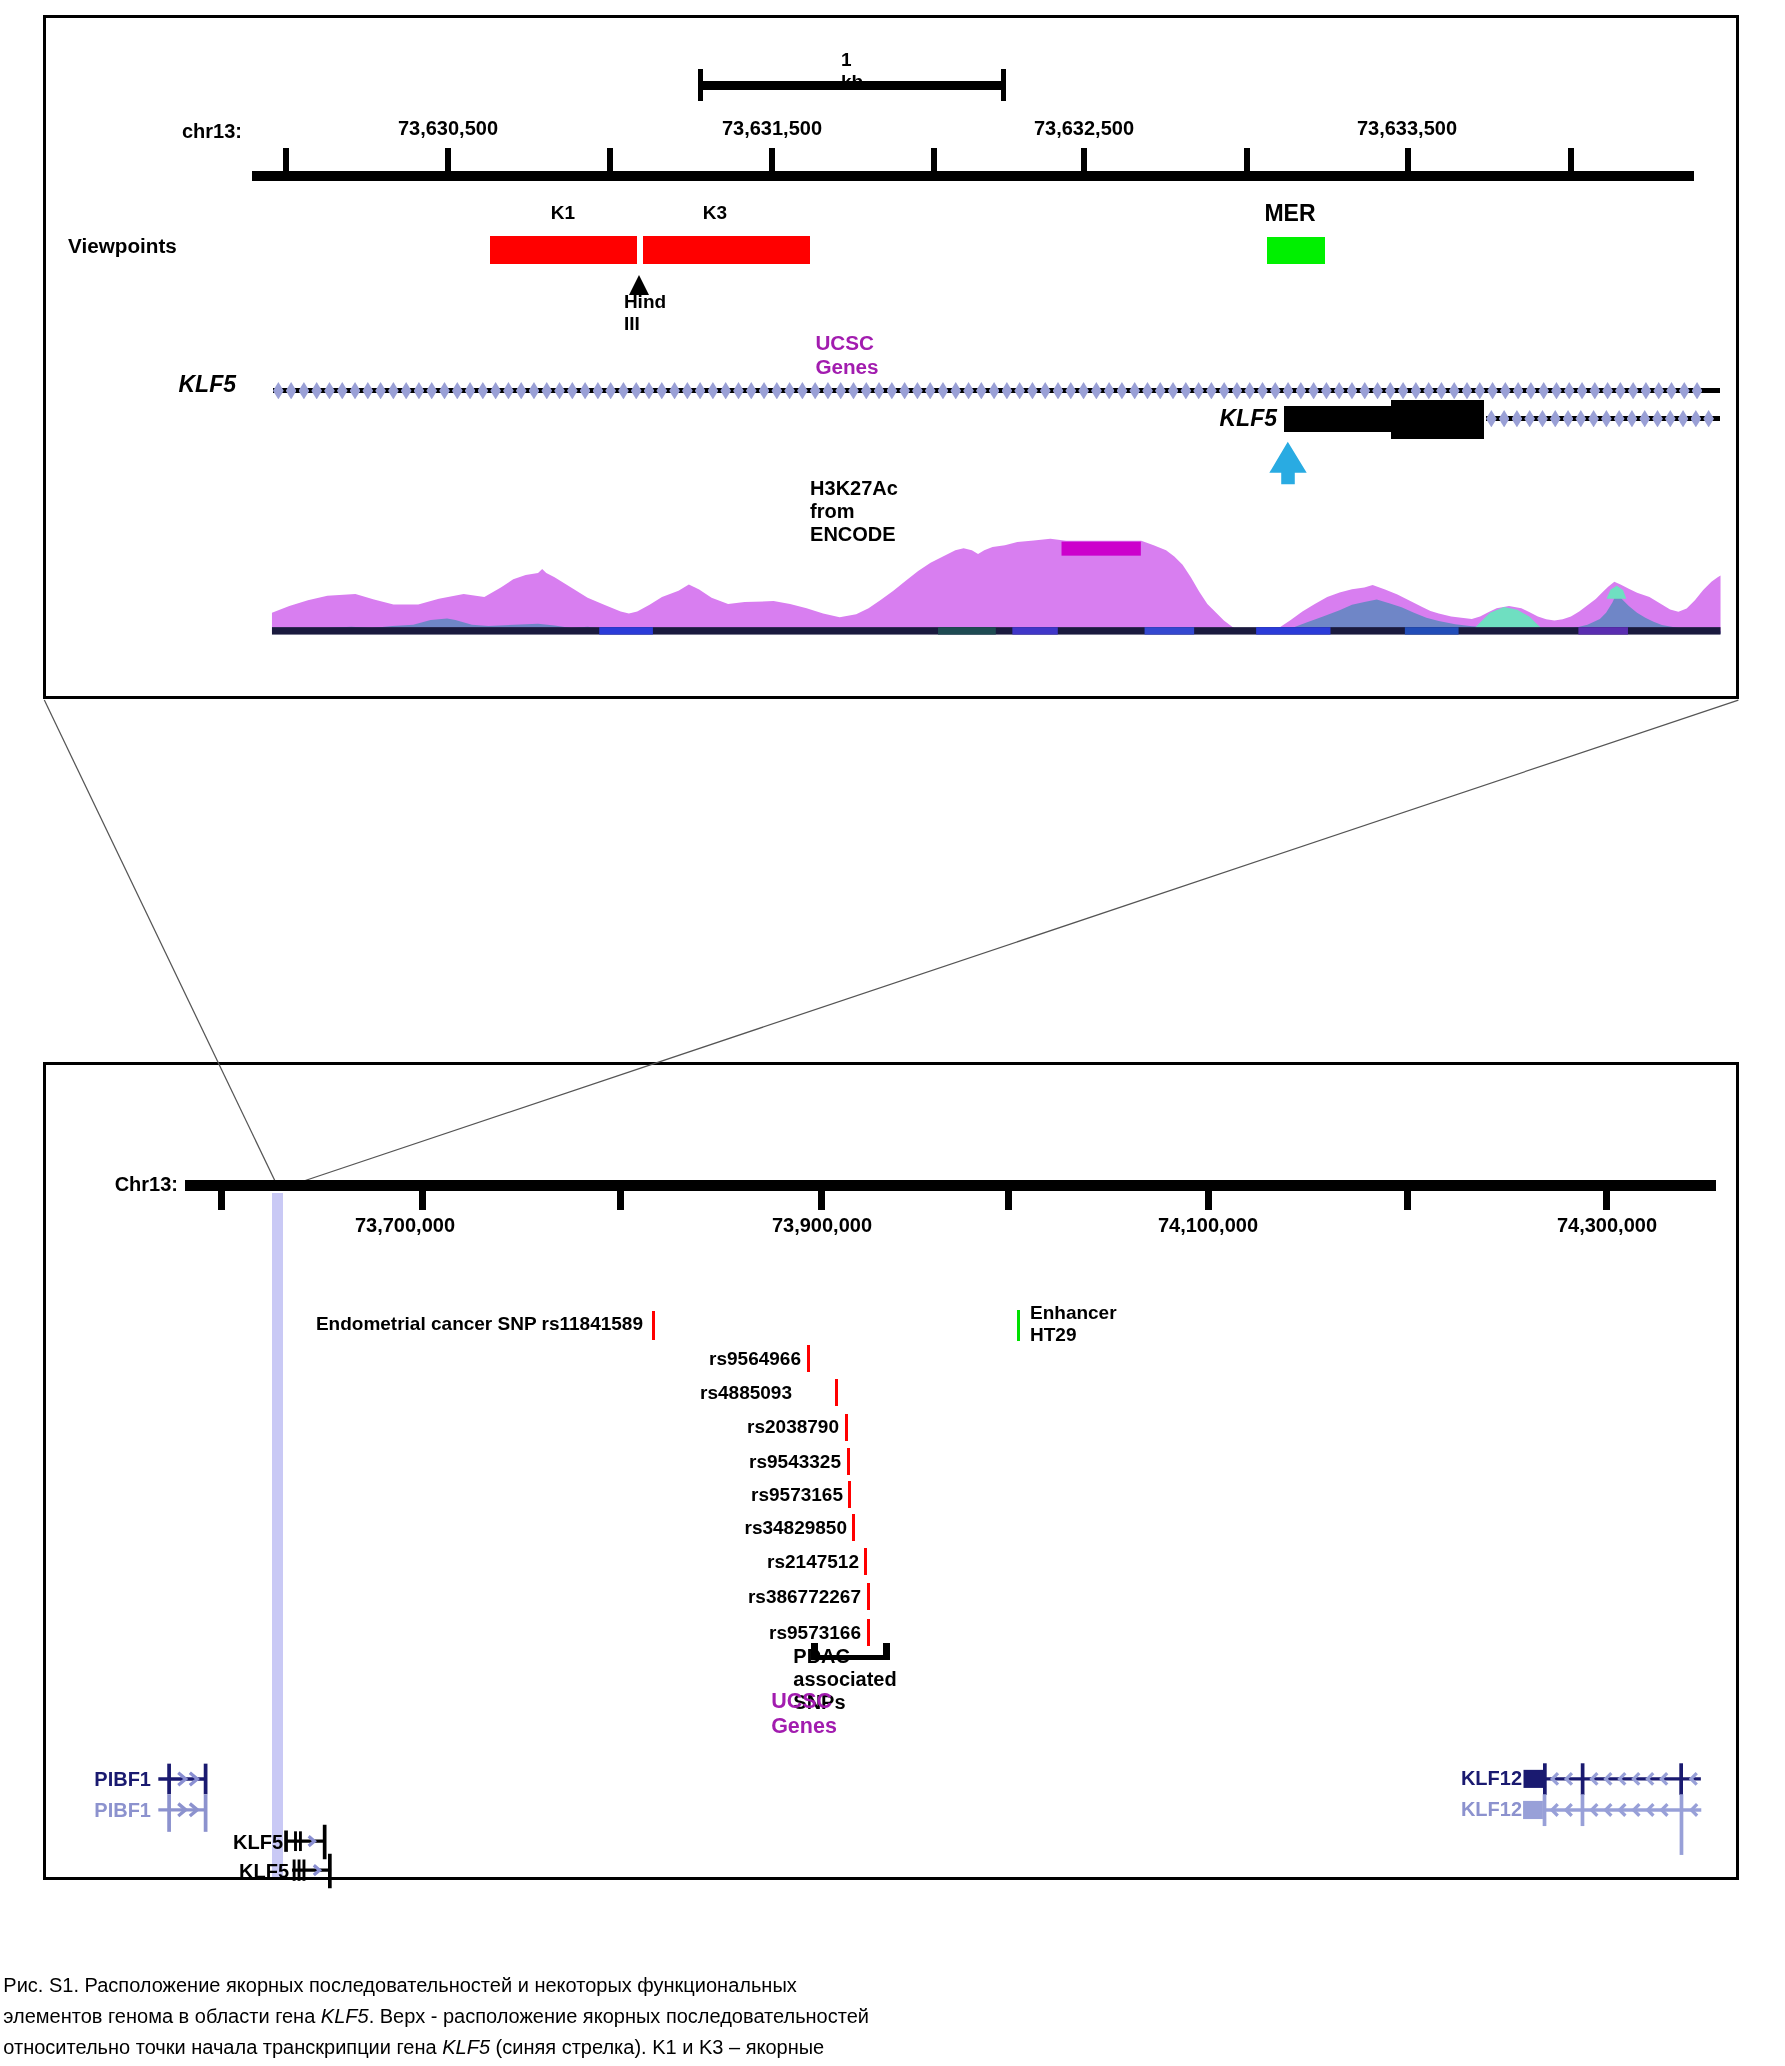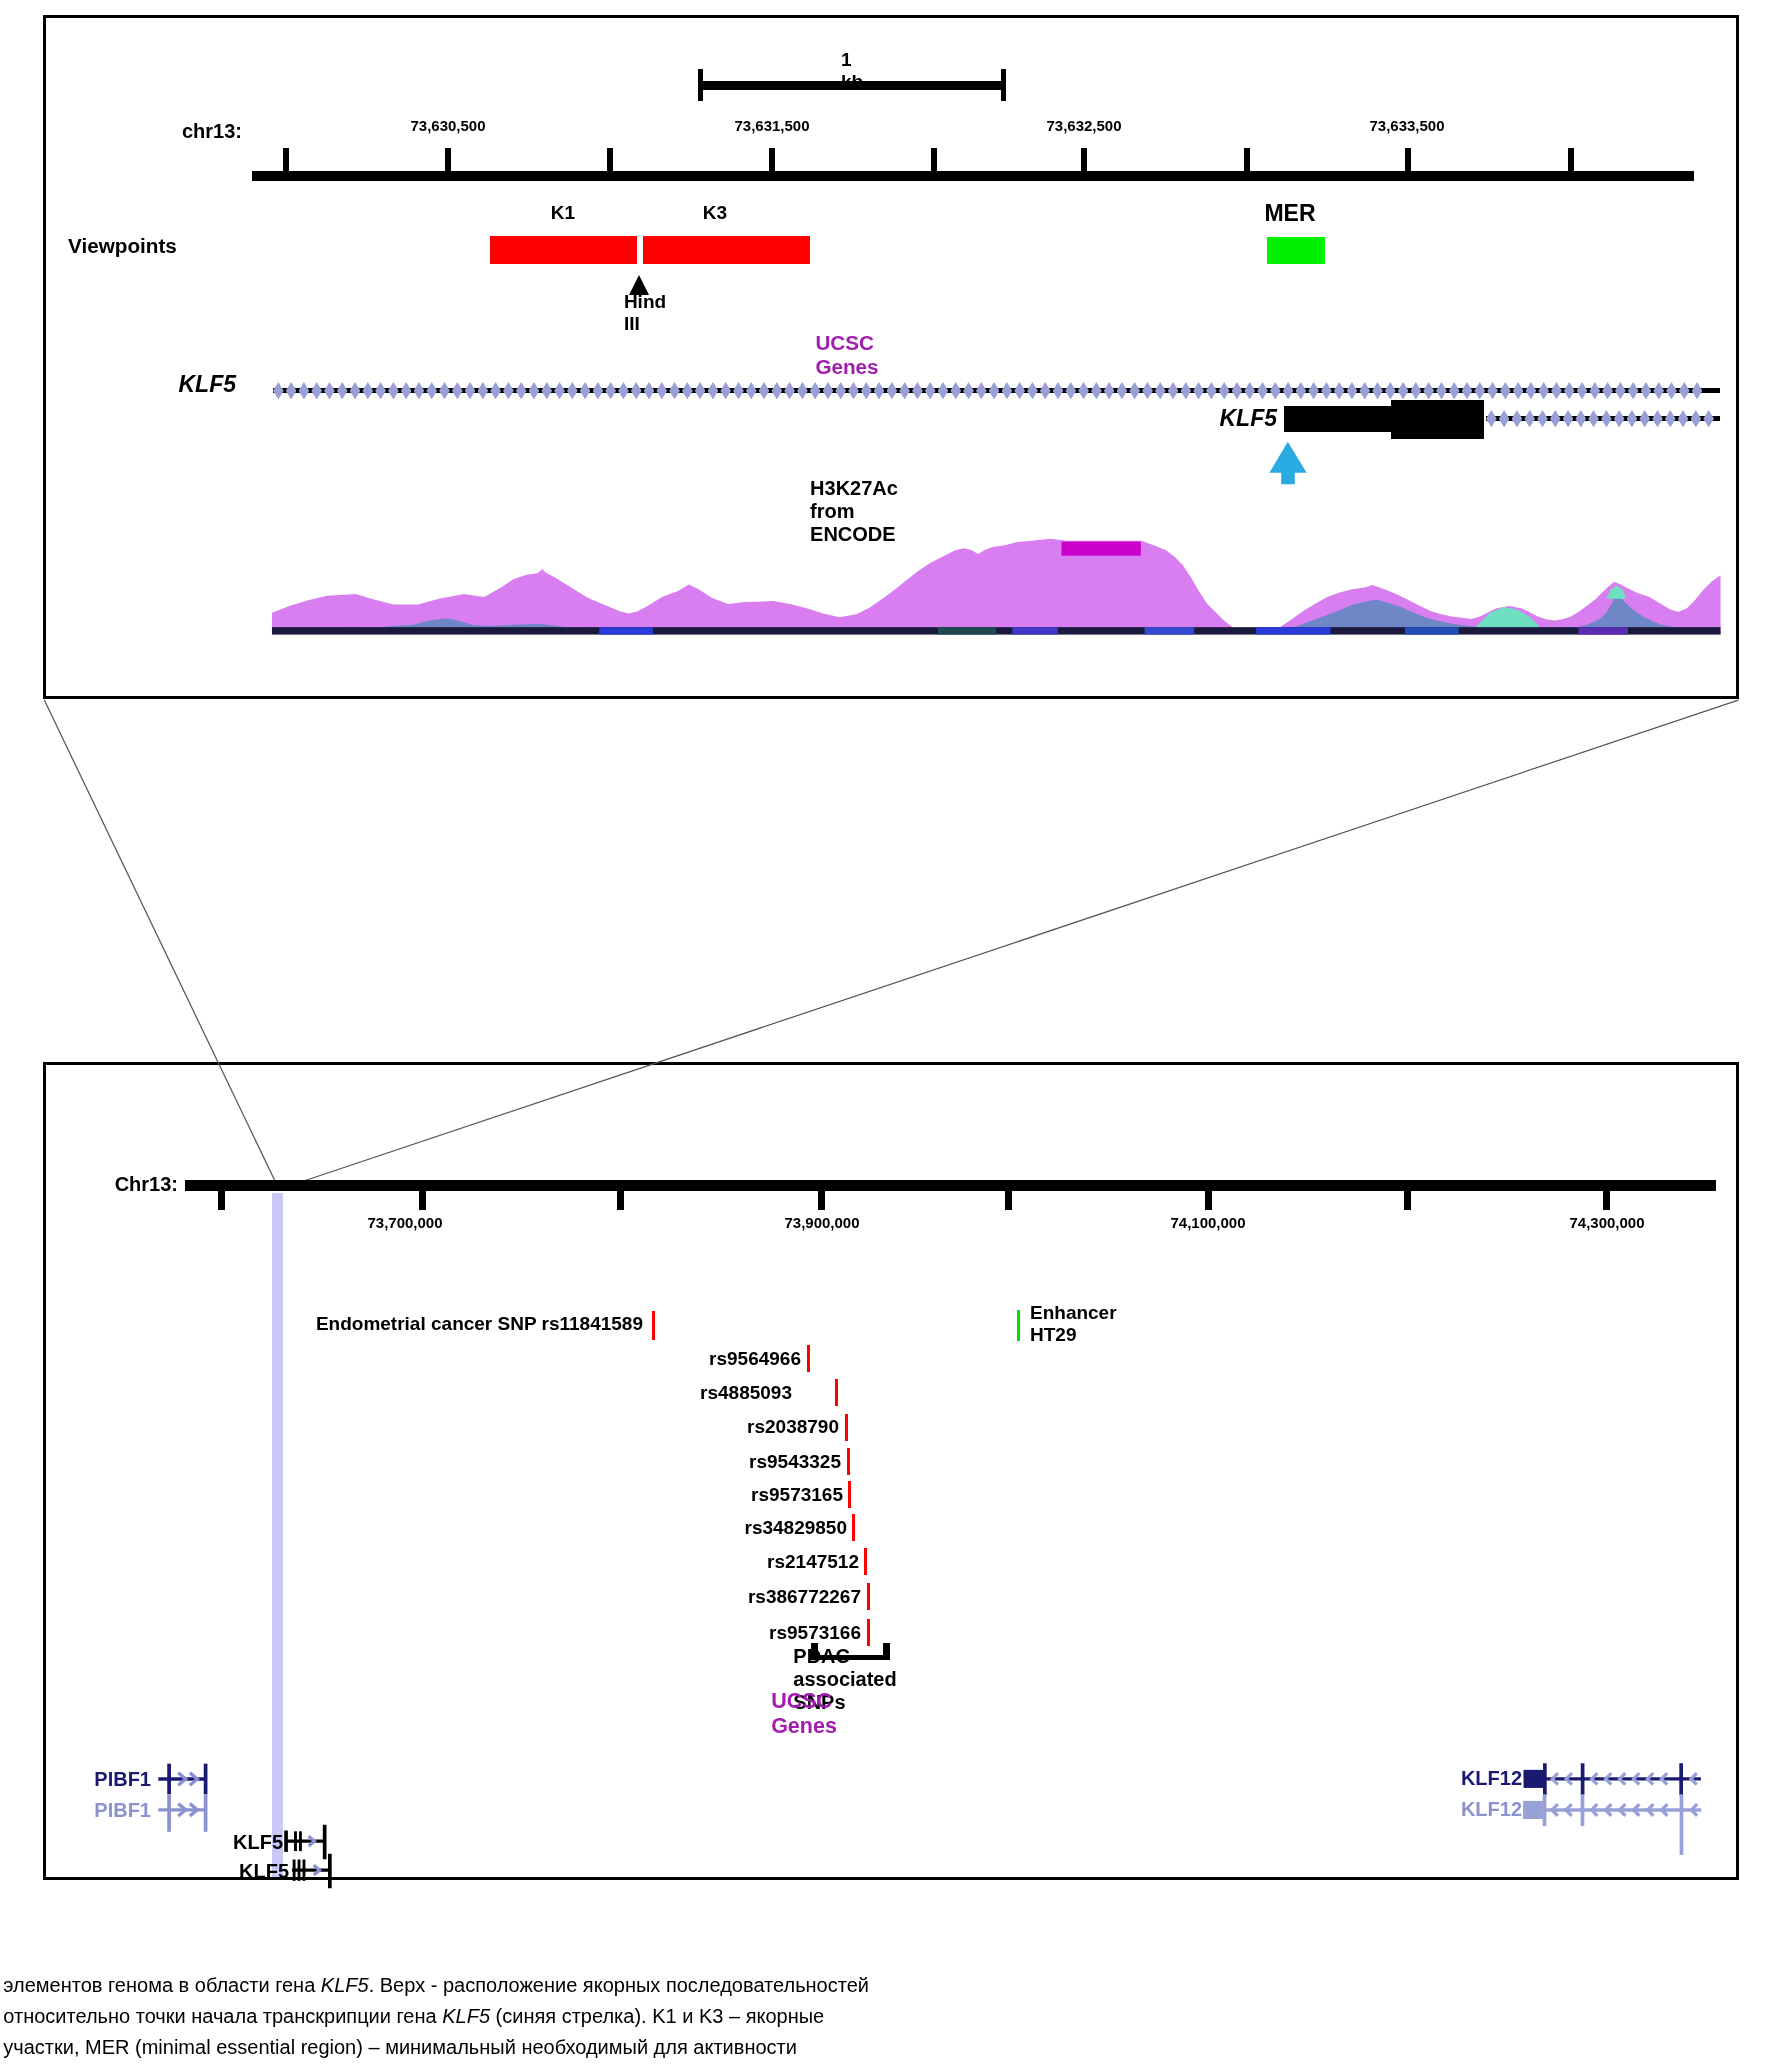--- a/index.html
+++ b/index.html
@@ -18,7 +18,7 @@
   .gene-light{color:#8C92CE;}
   .ruler-bar{position:absolute;background:#000;}
   .tick{position:absolute;background:#000;}
-  .ruler-num{position:absolute;font-weight:bold;font-size:15px;white-space:nowrap;transform:translateX(-50%);}
+  .ruler-num{position:absolute;font-weight:bold;font-size:20px;white-space:nowrap;transform:translateX(-50%);}
   .redbar{position:absolute;background:#FF0000;}
   .greenbar{position:absolute;background:#00F000;}
   .chain{position:absolute;display:flex;align-items:center;gap:2.1px;overflow:hidden;}

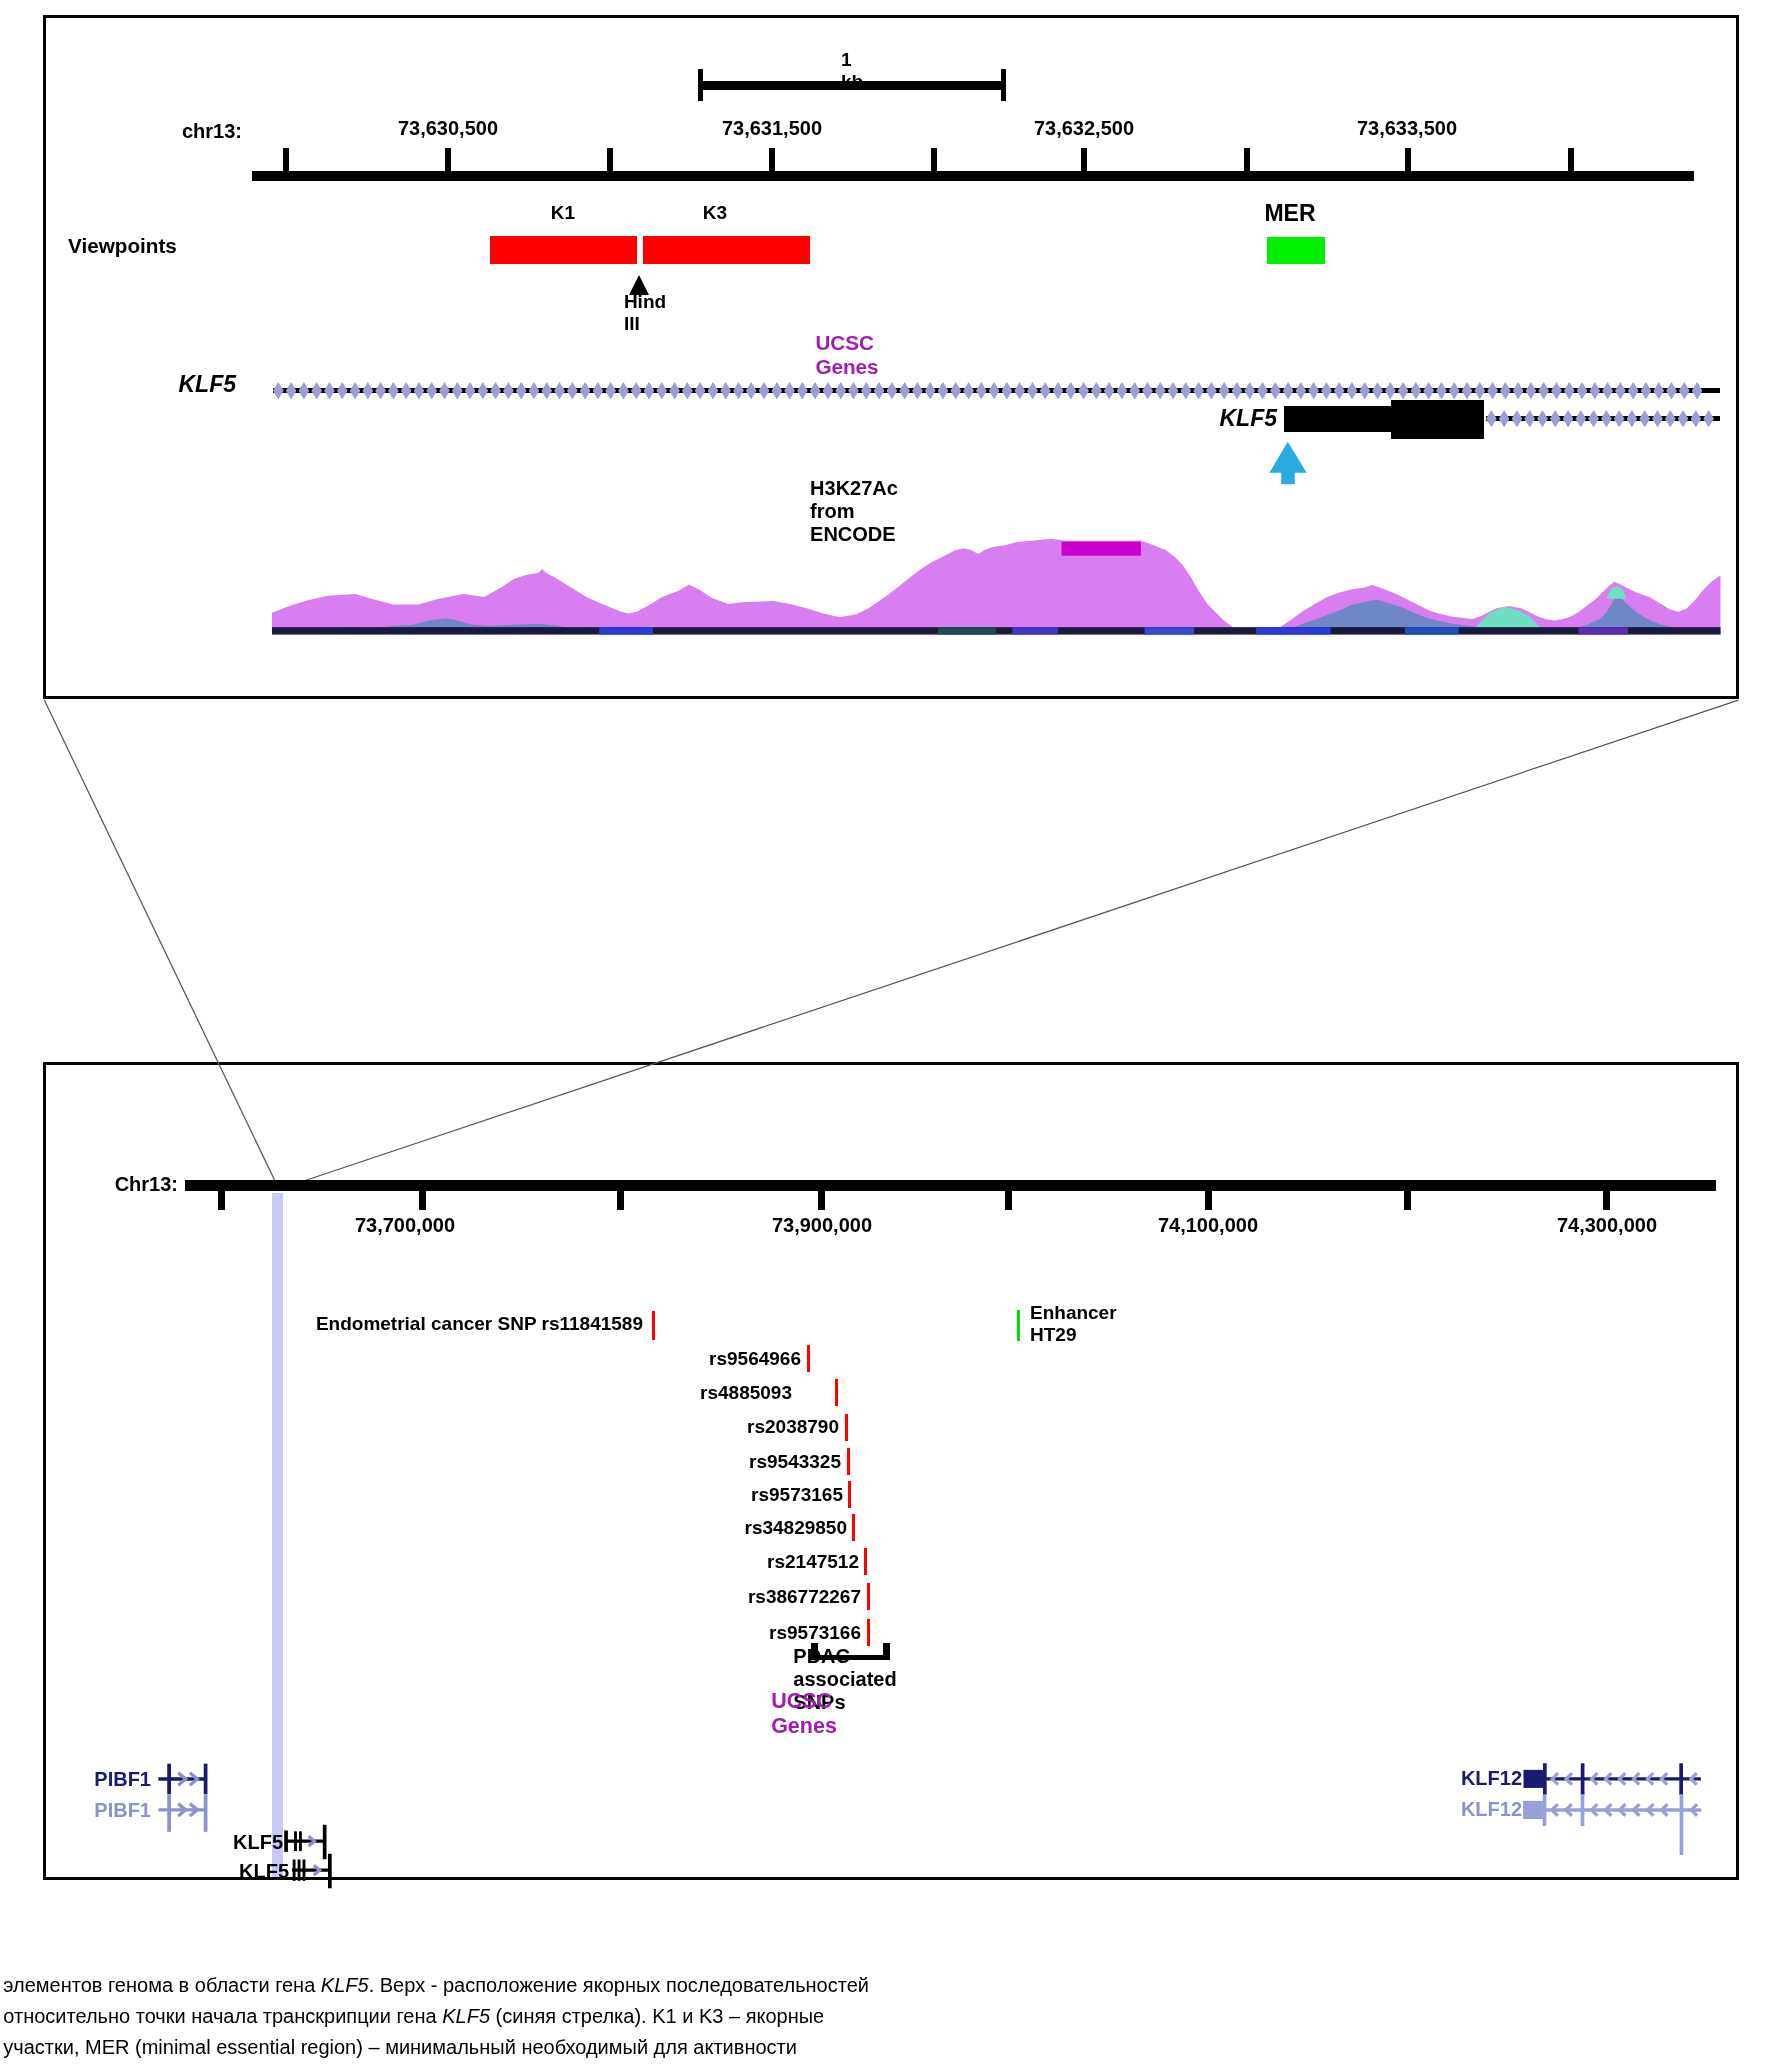--- a/index.html
+++ b/index.html
@@ -417,6 +417,7 @@
   </div>
 
   <div class="caption" id="caption" style="left:3.3px;top:1970px;width:1781px;">
+      <div>Рис. S1. Расположение якорных последовательностей и некоторых функциональных</div>
       <div>элементов генома в области гена <i>KLF5</i>. Верх - расположение якорных последовательностей</div>
       <div>относительно точки начала транскрипции гена <i>KLF5</i> (синяя стрелка). K1 и K3 – якорные</div>
       <div>участки, MER (minimal essential region) – минимальный необходимый для активности</div>

